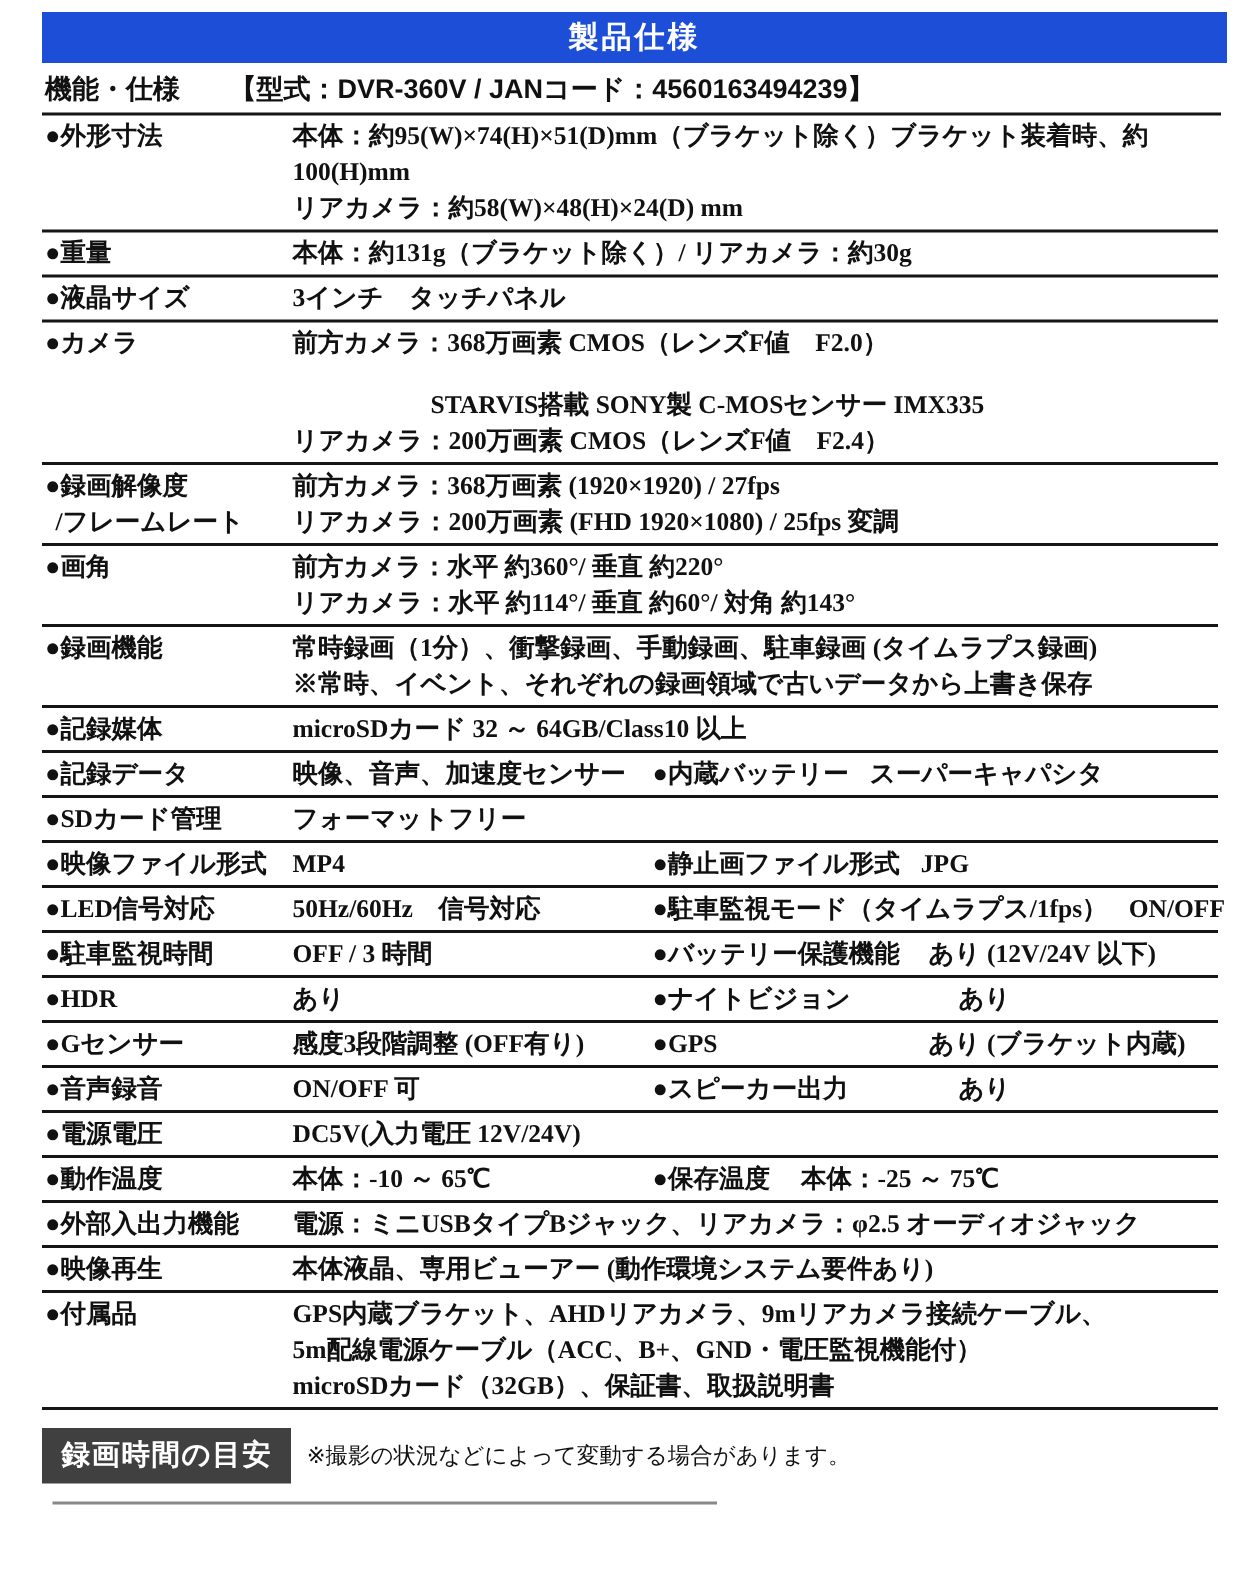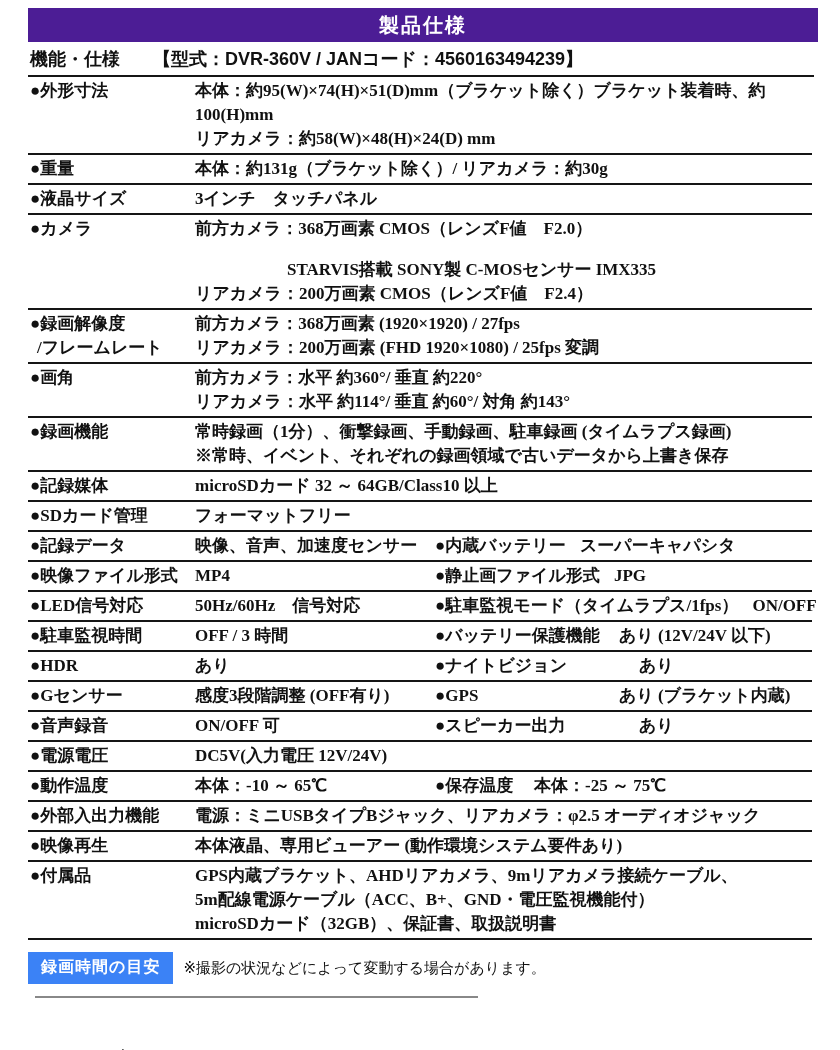--- a/index.html
+++ b/index.html
@@ -14,7 +14,7 @@
   
   .titlebar{
     width:790px;height:34px;line-height:34px;
-    background:#4c1d95;color:#fff;
+    background:#1d4ed8;color:#fff;
     text-align:center;font-size:20px;font-weight:700;
     letter-spacing:2px;
   }

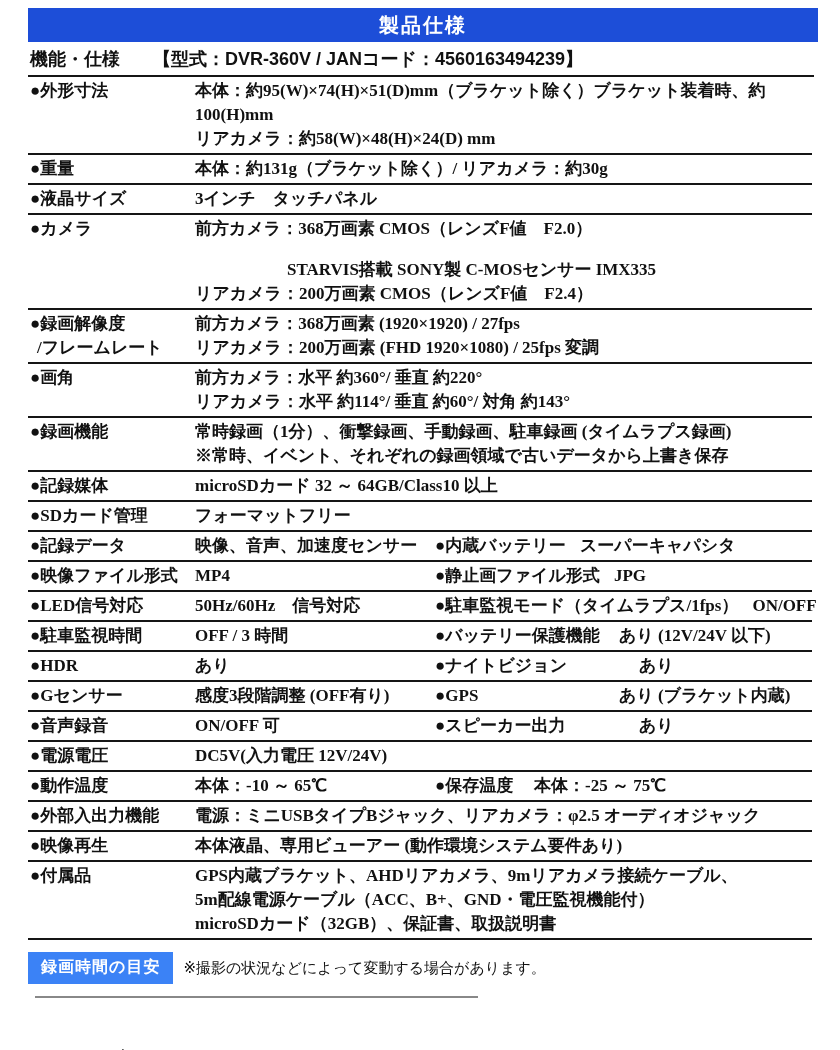--- a/index.html
+++ b/index.html
@@ -143,11 +143,6 @@
     </div>
 
     <div class="srow">
-      <div class="lbl">●SDカード管理</div>
-      <div class="val">フォーマットフリー</div>
-    </div>
-
-    <div class="srow">
       <div class="lbl">●記録データ</div>
       <div class="val2">映像、音声、加速度センサー</div>
       <div class="rl" style="min-width:110px">●内蔵バッテリー</div>
@@ -155,6 +150,11 @@
     </div>
 
     <div class="srow">
+      <div class="lbl">●SDカード管理</div>
+      <div class="val">フォーマットフリー</div>
+    </div>
+
+    <div class="srow">
       <div class="lbl">●映像ファイル形式</div>
       <div class="val2">MP4</div>
       <div class="rl" style="min-width:160px">●静止画ファイル形式</div>

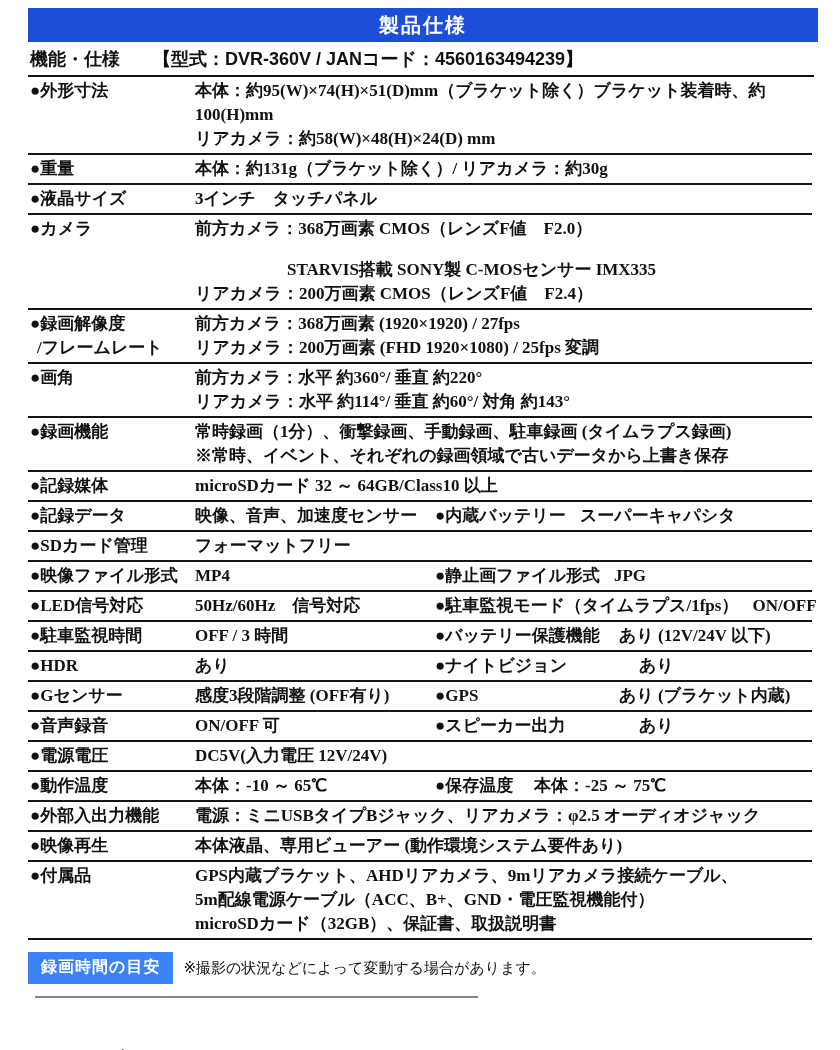--- a/index.html
+++ b/index.html
@@ -47,8 +47,8 @@
   
   .rec-head{display:flex;align-items:center;margin-top:12px;}
   .rec-badge{
-    display:inline-block;background:#3b82f6;color:#fff;
-    font-size:16px;font-weight:600;letter-spacing:1px;
+    display:inline-block;background:#404040;color:#fff;
+    font-size:19px;font-weight:600;letter-spacing:1px;
     padding:5px 13px 6px 13px;
   }
   .rec-note{margin-left:10px;font-size:15px;font-weight:400;}

